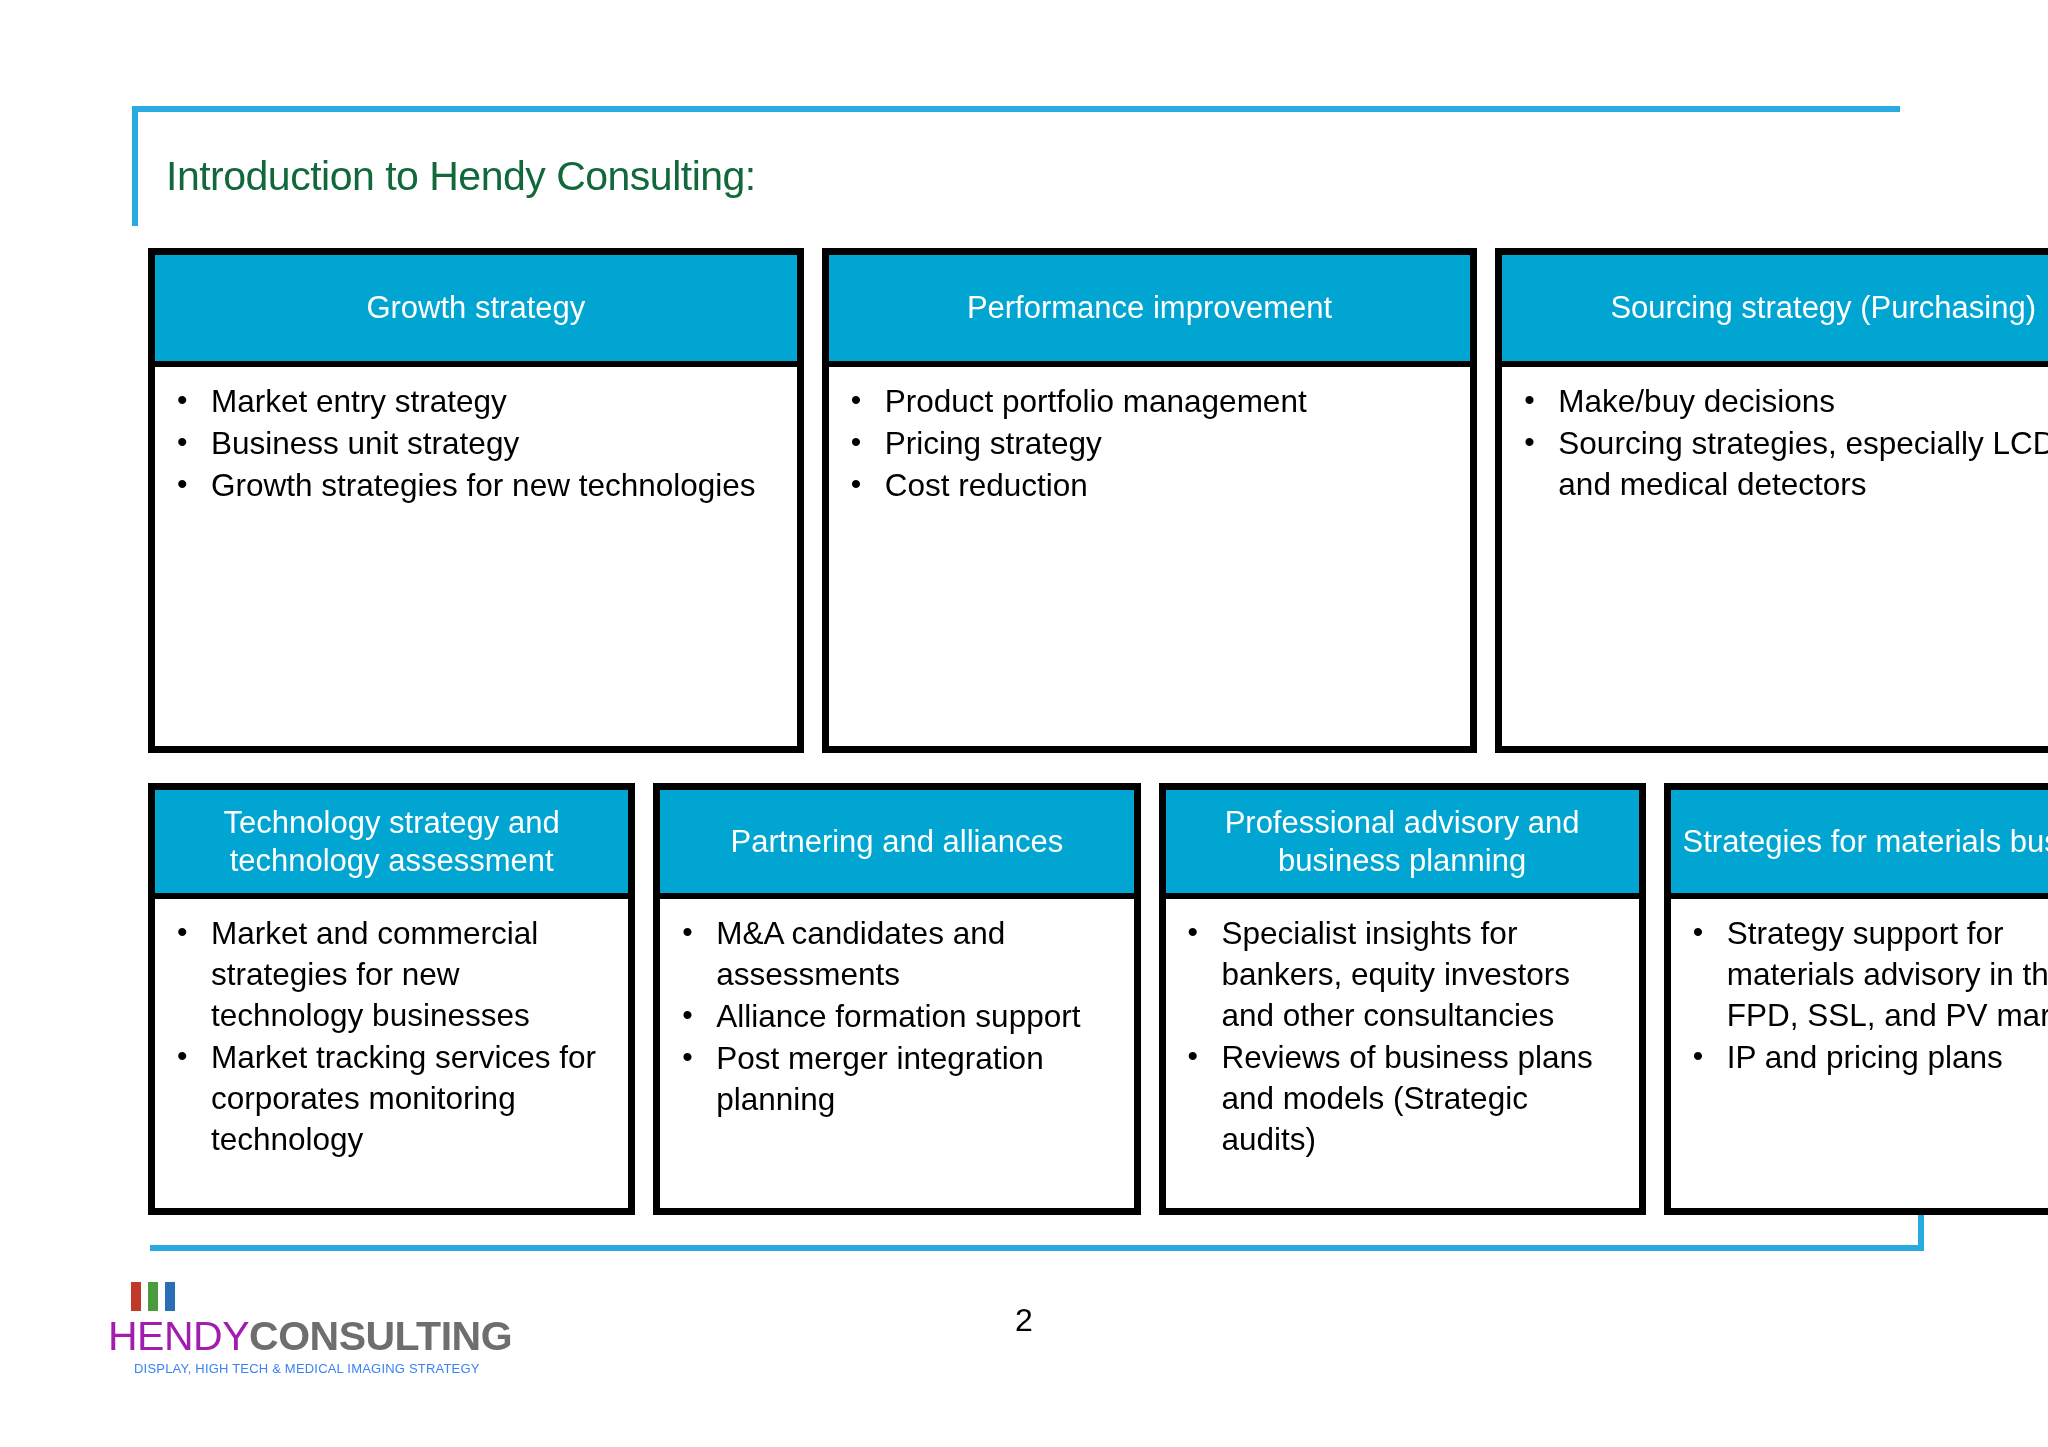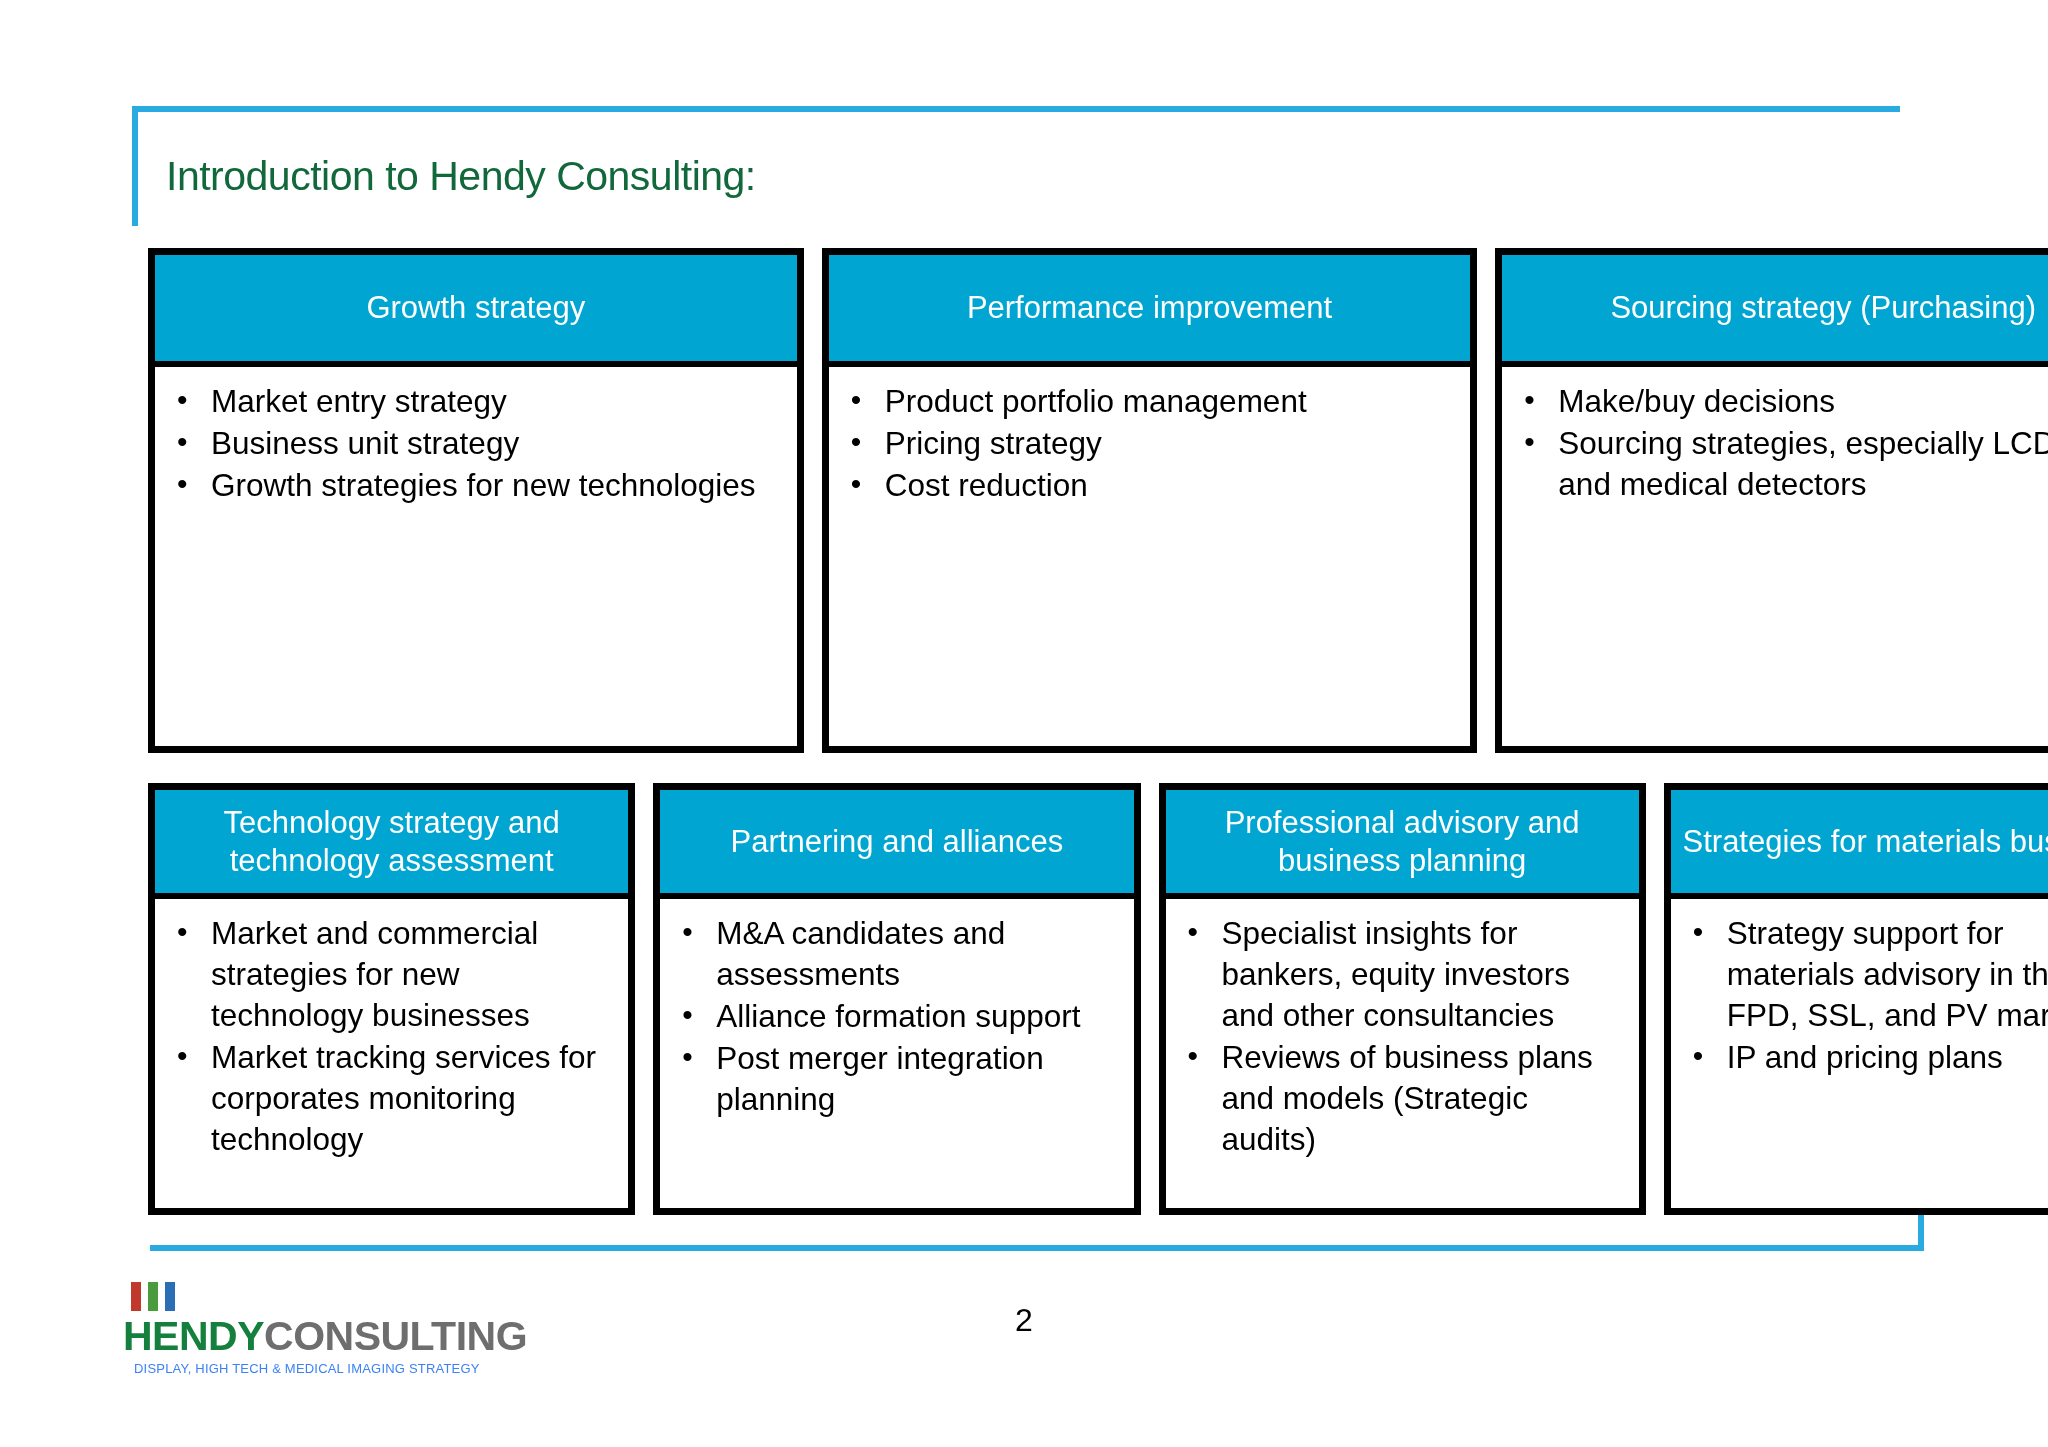--- a/index.html
+++ b/index.html
@@ -161,9 +161,8 @@
     white-space: nowrap;
   }
   .logo-wordmark .w-bold {
-    font-weight: bold;
-    color: #15803d;
-    margin-left: 15px;
+    font-weight: normal;
+    color: #a21caf;
   }
   .logo-wordmark .w-light {
     font-weight: bold;

